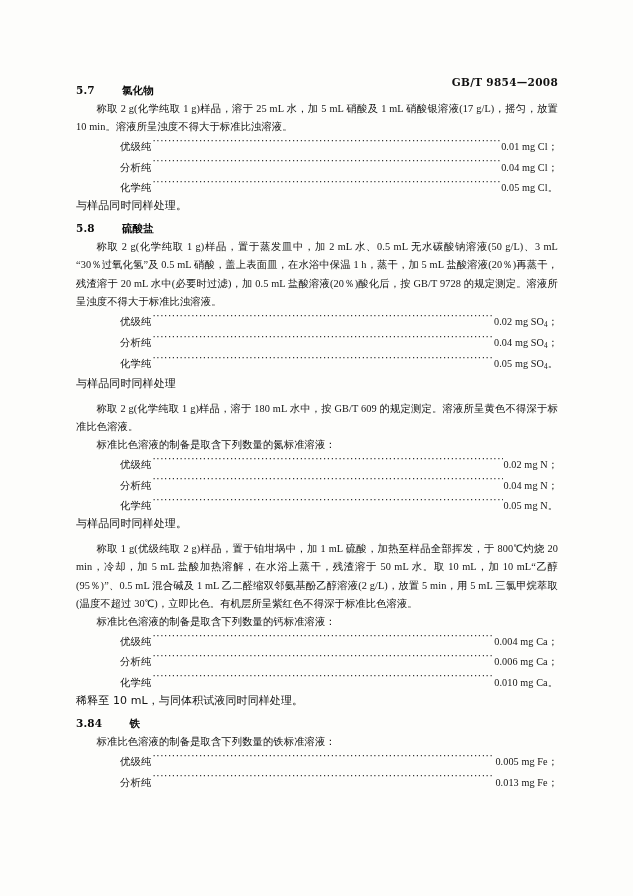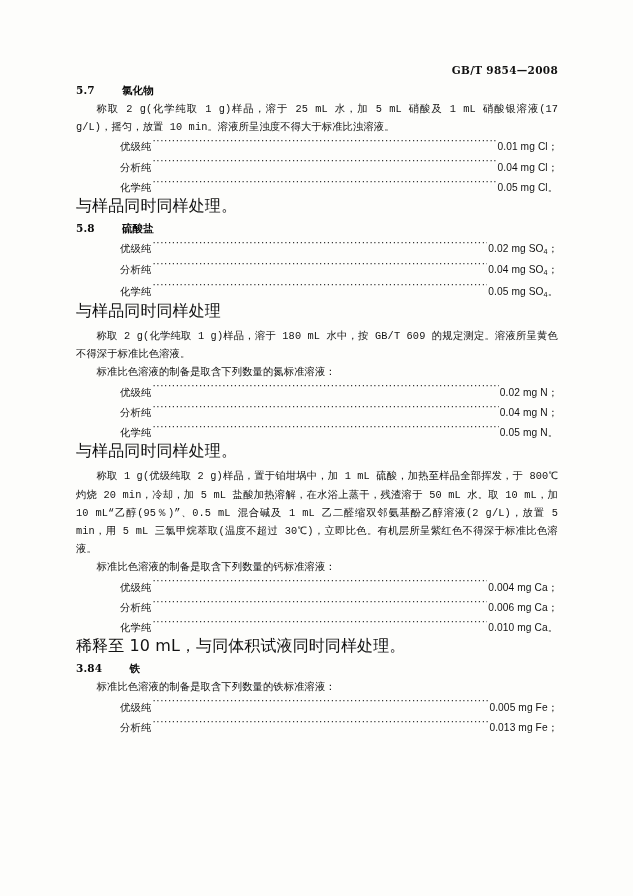--- a/index.html
+++ b/index.html
@@ -33,7 +33,7 @@
   .header-std {
     position: absolute;
     right: 0;
-    top: 4px;
+    top: 16px;
     font-family: "DejaVu Serif", "Liberation Serif", serif;
     font-weight: bold;
     font-size: 10.5px;

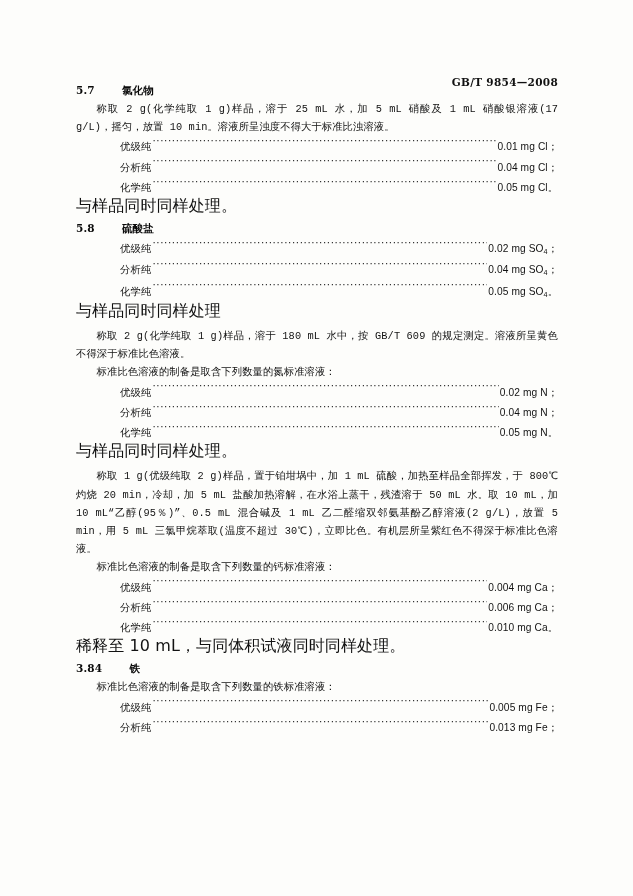--- a/index.html
+++ b/index.html
@@ -63,7 +63,7 @@
   }
   
   .para {
-    font-family: Liberation Mono, monospace;
+    font-family: Liberation Serif, serif;
     font-size: 10.3px;
     line-height: 18.2px;
     color: #121212;

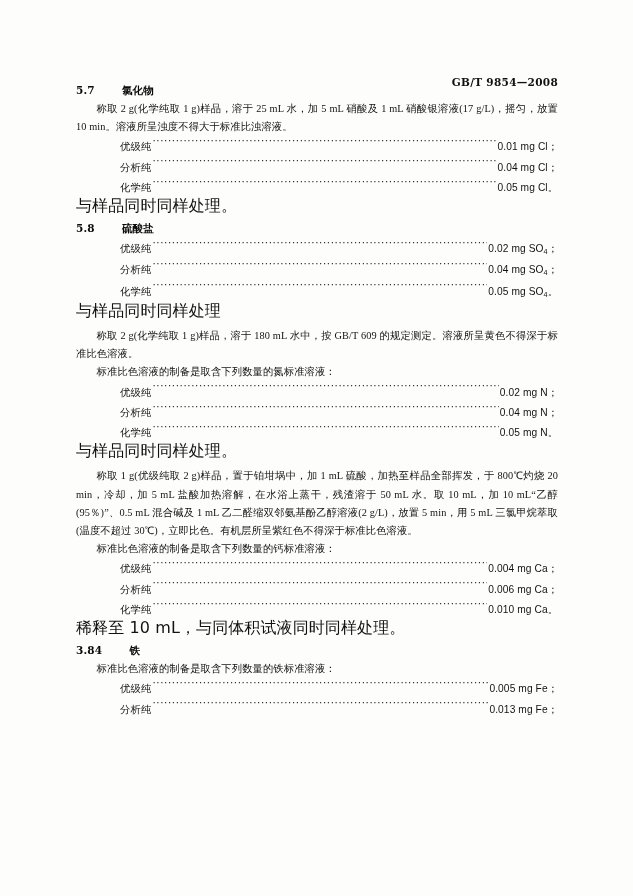--- a/index.html
+++ b/index.html
@@ -114,7 +114,7 @@
   }
   .grade-value {
     flex: 0 0 auto;
-    font-family: Liberation Sans, sans-serif;
+    font-family: Liberation Serif, serif;
     font-size: 10.2px;
     letter-spacing: 0.1px;
     padding-left: 0px;

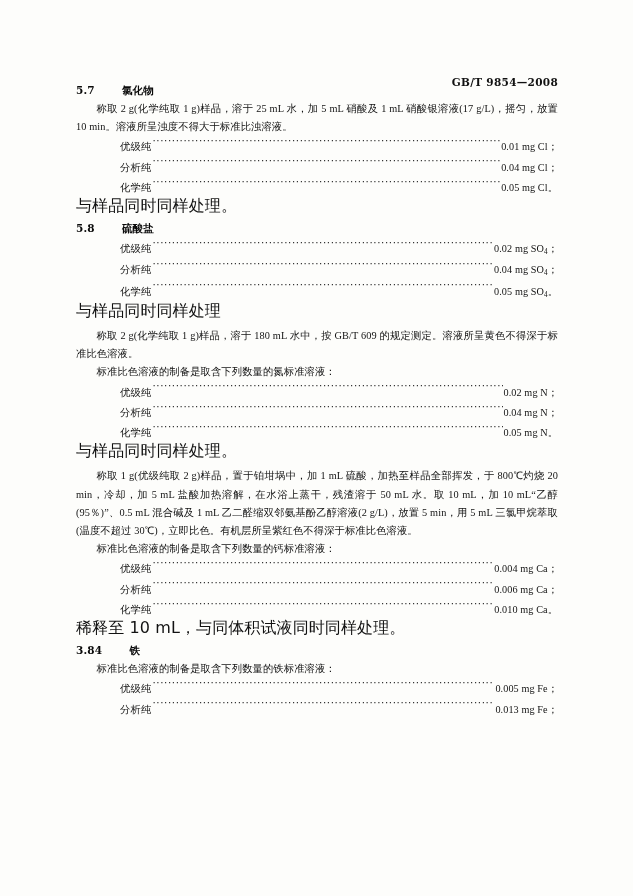--- a/index.html
+++ b/index.html
@@ -127,7 +127,7 @@
   }
   .tail {
     font-family: "DejaVu Sans", "Liberation Sans", sans-serif;
-    font-size: 16px;
+    font-size: 11px;
     line-height: 18.2px;
     color: #121212;
     letter-spacing: 0.1px;

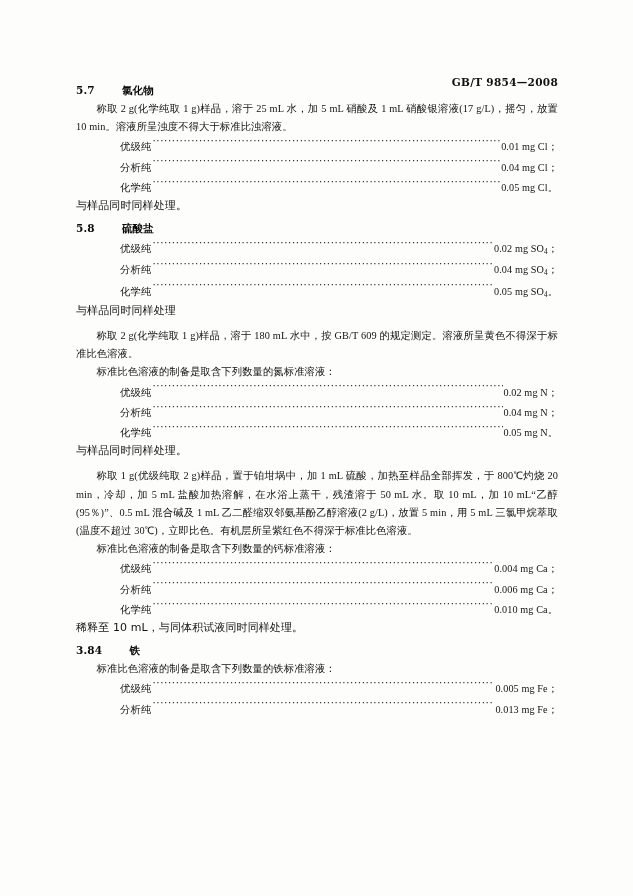--- a/index.html
+++ b/index.html
@@ -168,6 +168,7 @@
         </div>
         <div class="sec">
           <div class="sec-head"><span class="sec-num">5.8</span><span>硫酸盐</span></div>
+          <p class="para indent">称取 2 g(化学纯取 1 g)样品，置于蒸发皿中，加 2 mL 水、0.5 mL 无水碳酸钠溶液(50 g/L)、3 mL “30％过氧化氢”及 0.5 mL 硝酸，盖上表面皿，在水浴中保温 1 h，蒸干，加 5 mL 盐酸溶液(20％)再蒸干，残渣溶于 20 mL 水中(必要时过滤)，加 0.5 mL 盐酸溶液(20％)酸化后，按 GB/T 9728 的规定测定。溶液所呈浊度不得大于标准比浊溶液。</p>
           <div class="grade-list">
             <div class="grade-row">
               <span class="grade-label">优级纯</span>

